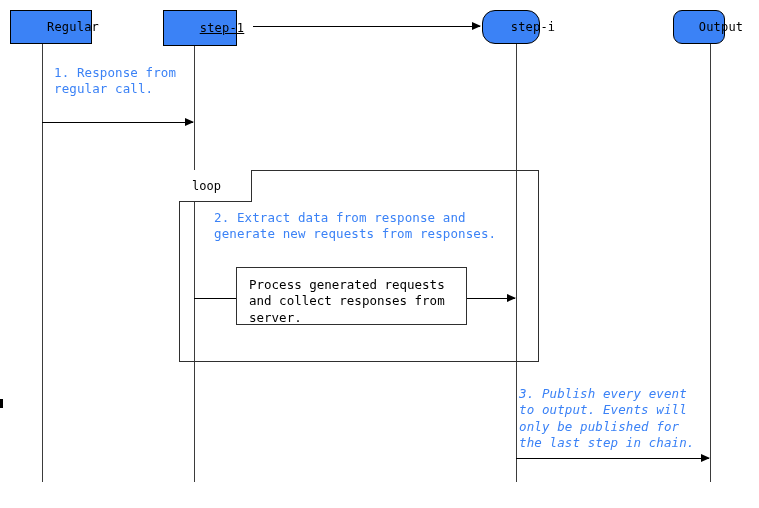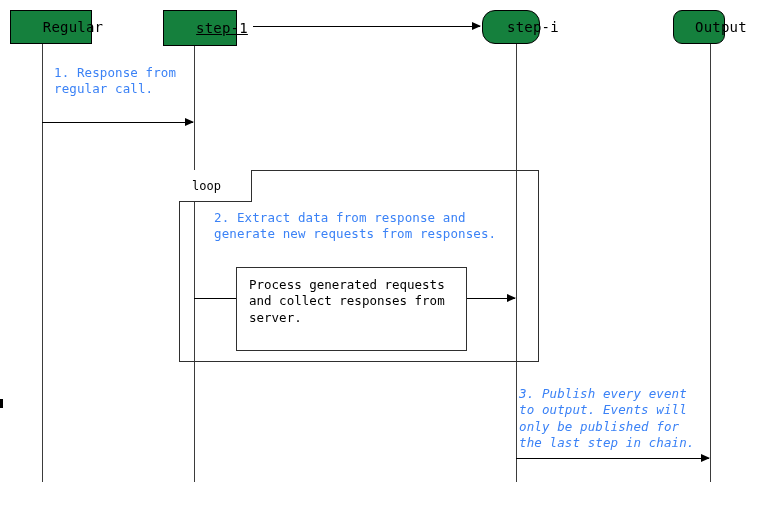--- a/index.html
+++ b/index.html
@@ -23,11 +23,11 @@
     position: absolute;
     box-sizing: border-box;
     border: 1px solid #000000;
-    background: #15803d;
+    background: #3b82f6;
     display: flex;
     align-items: center;
     justify-content: center;
-    font-size: 14px;
+    font-size: 12px;
     color: #000000;
     letter-spacing: 0.2px;
     white-space: nowrap;

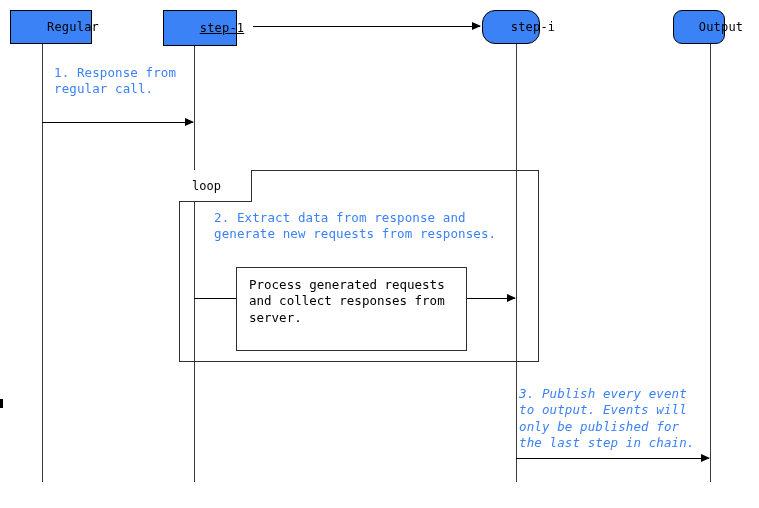--- a/index.html
+++ b/index.html
@@ -150,7 +150,7 @@
 
   <div class="arrow" style="left:194px; top:298px; width:321px;"></div>
 
-  <div class="note-box" style="left:236px; top:267px; width:231px; height:84px;">Process generated requests
+  <div class="note-box" style="left:236px; top:267px; width:231px; height:58px;">Process generated requests
 and collect responses from
 server.</div>
 

